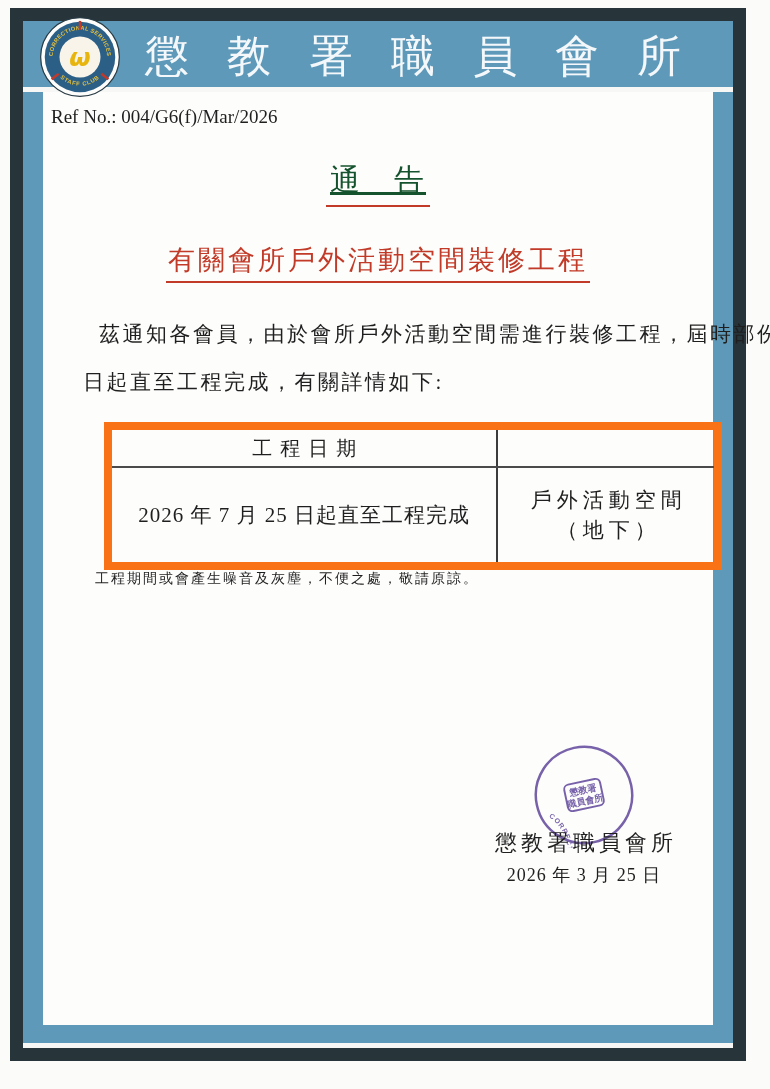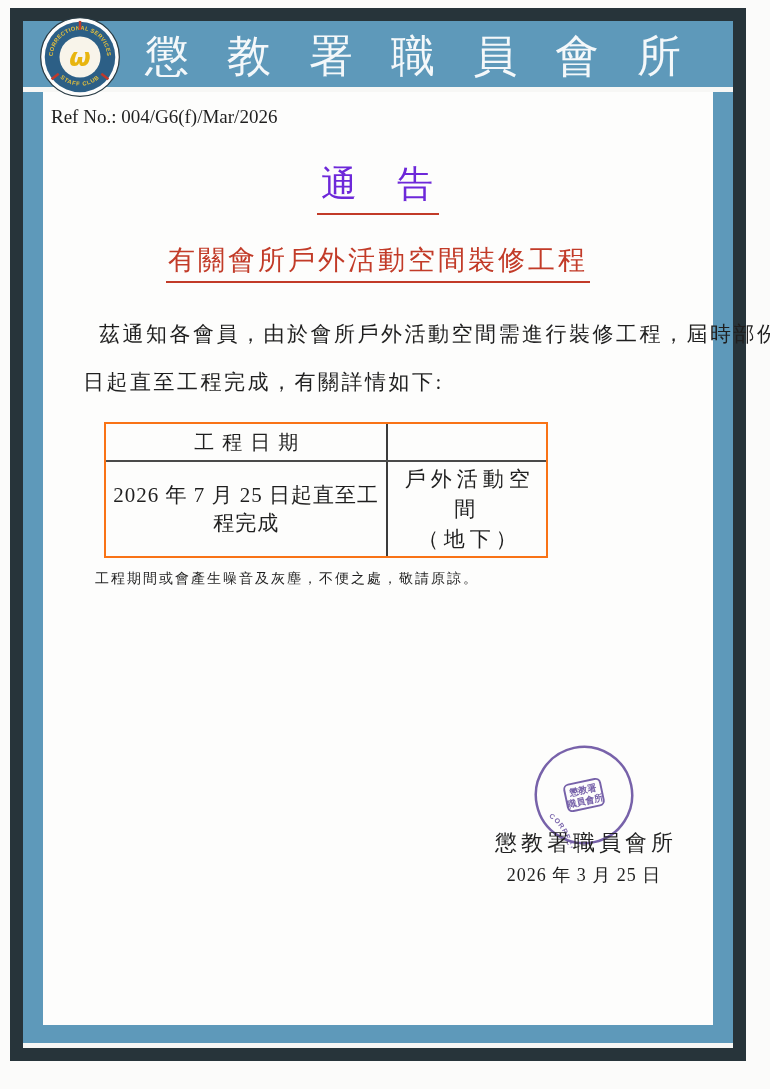--- a/index.html
+++ b/index.html
@@ -24,8 +24,8 @@
   
   .ref-no{position:absolute;left:8px;top:14px;font-size:19px;}
   .notice-title{position:absolute;left:0;right:0;top:68px;text-align:center;}
-  .notice-title span{display:inline-block;color:#6d28d9;font-size:36px;letter-spacing:2px;
-    white-space:pre;border-bottom:2px solid #c23b28;padding:0 4px 4px 4px;}
+  .notice-title span{display:inline-block;color:#14532d;font-size:30px;letter-spacing:2px;
+    white-space:pre;border-bottom:2px solid #c23b28;padding:0 4px 4px 4px;text-decoration:underline;}
   .subject{position:absolute;left:0;right:0;top:150px;text-align:center;}
   .subject span{display:inline-block;color:#c23b28;font-size:27px;letter-spacing:3px;
     border-bottom:2px solid #c23b28;padding:0 2px 3px 2px;}

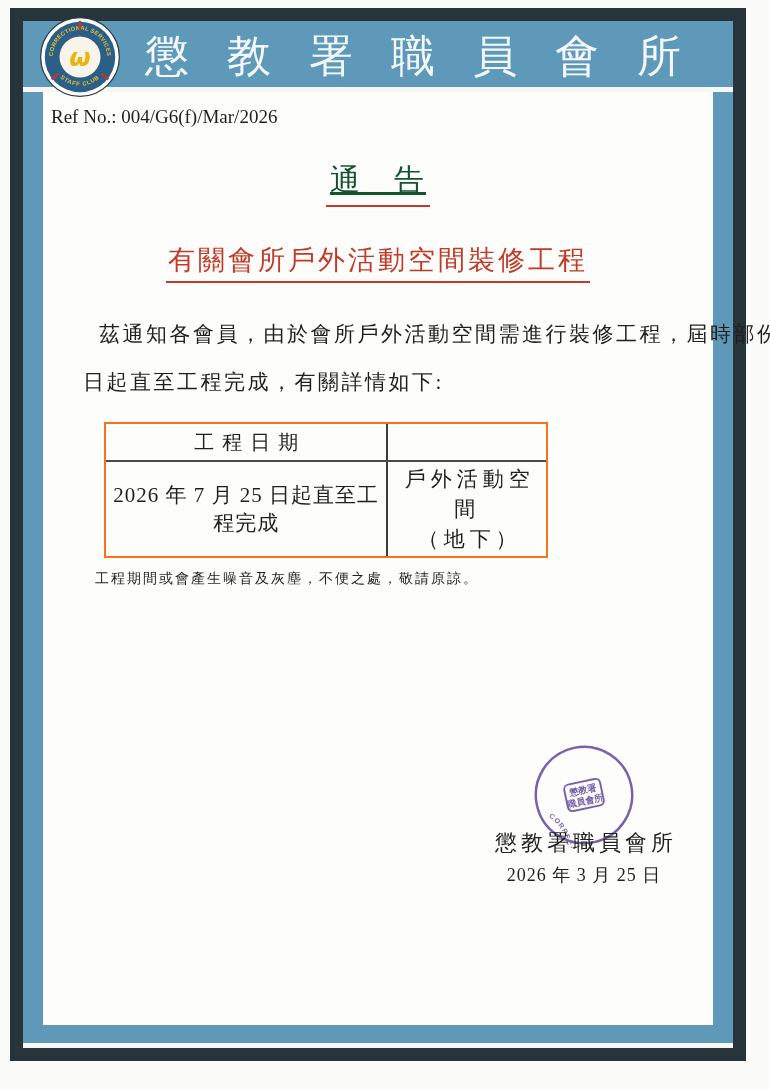--- a/index.html
+++ b/index.html
@@ -34,7 +34,7 @@
   .body-line.l2{left:40px;top:276px;}
   .closing{position:absolute;left:52px;top:478px;font-size:14px;letter-spacing:2px;white-space:nowrap;}
   
-  .notice-table{position:absolute;left:61px;top:330px;width:444px;border:2px solid #f97316;box-sizing:border-box;}
+  .notice-table{position:absolute;left:61px;top:330px;width:618px;border:8px solid #f97316;box-sizing:border-box;}
   .t-row{display:grid;grid-template-columns:64.2% 35.8%;}
   .t-row.head{border-bottom:2px solid #4a4a4a;}
   .t-cell{display:flex;flex-direction:column;align-items:center;justify-content:center;text-align:center;}

